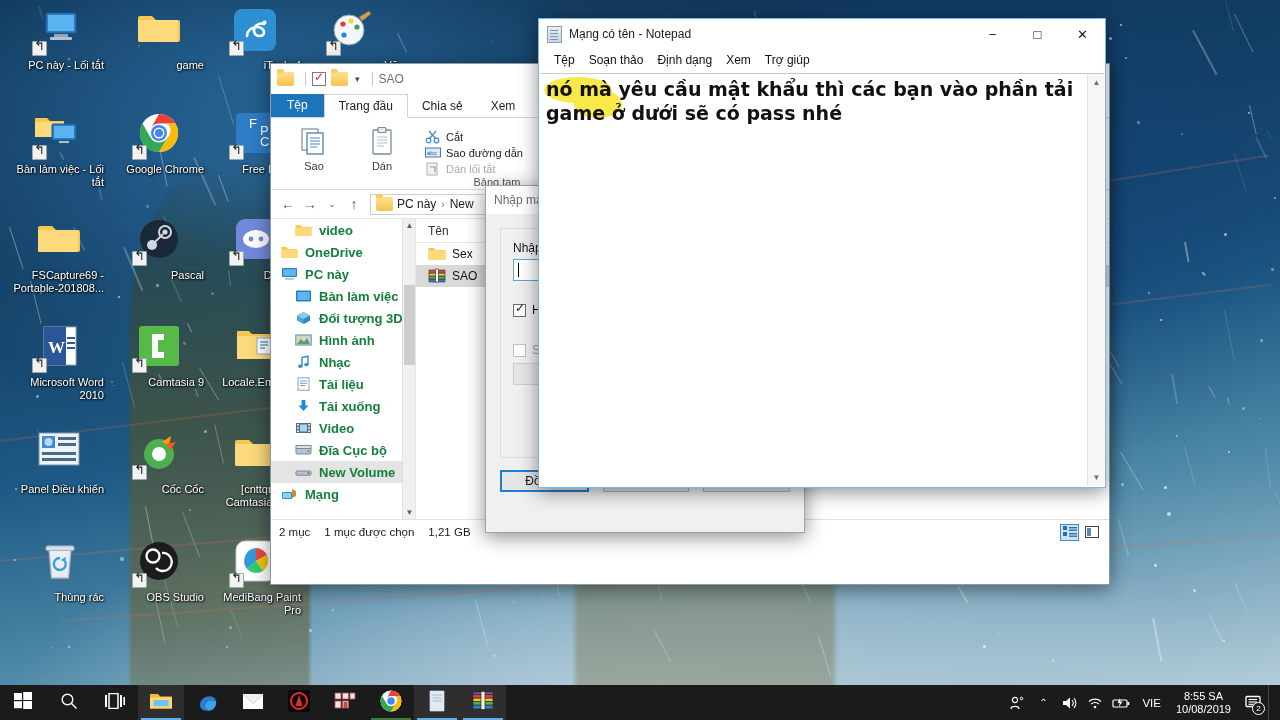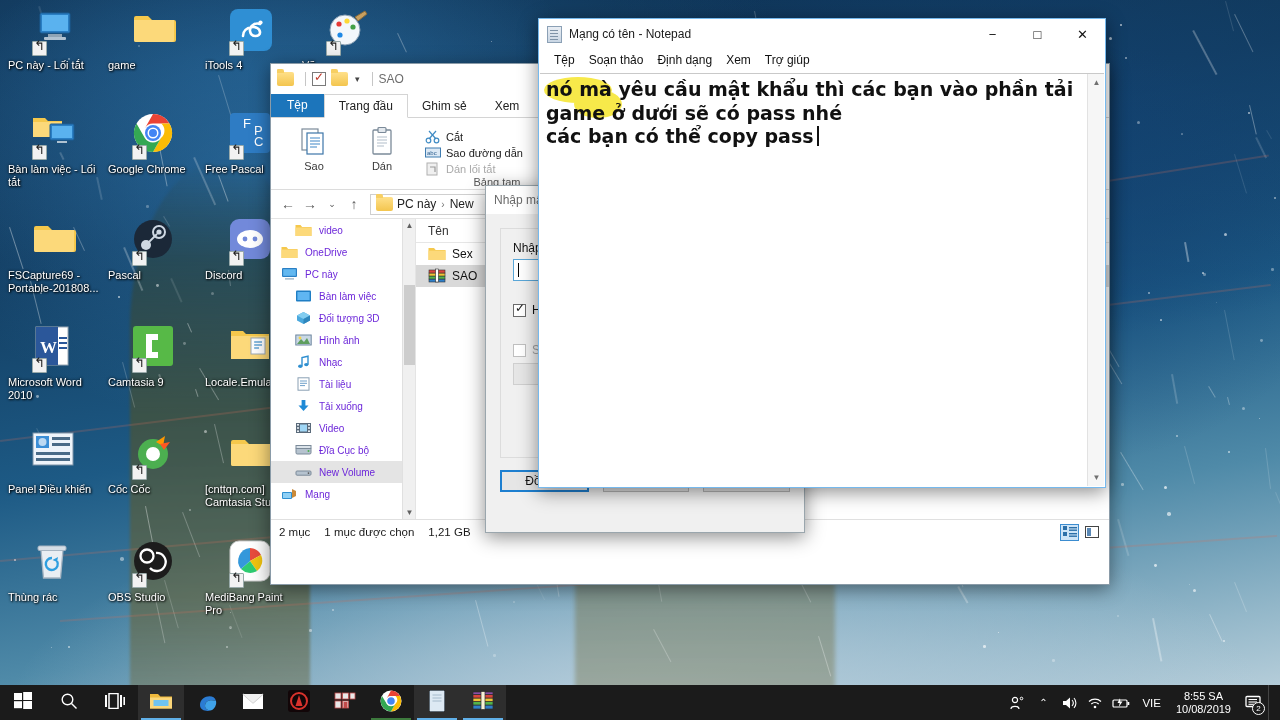--- a/index.html
+++ b/index.html
@@ -42,7 +42,7 @@
   .spark { position:absolute; background:rgba(255,255,255,.85); border-radius:50%; }
 
   
-  .dicon { position:absolute; width:96px; text-align:left; cursor:pointer; }
+  .dicon { position:absolute; width:96px; text-align:right; cursor:pointer; }
   .dicon .glyph { width:48px; height:48px; margin:0 auto 3px; position:relative; }
   .dicon .lbl {
     color:#fff; font-size:11px; line-height:13px;

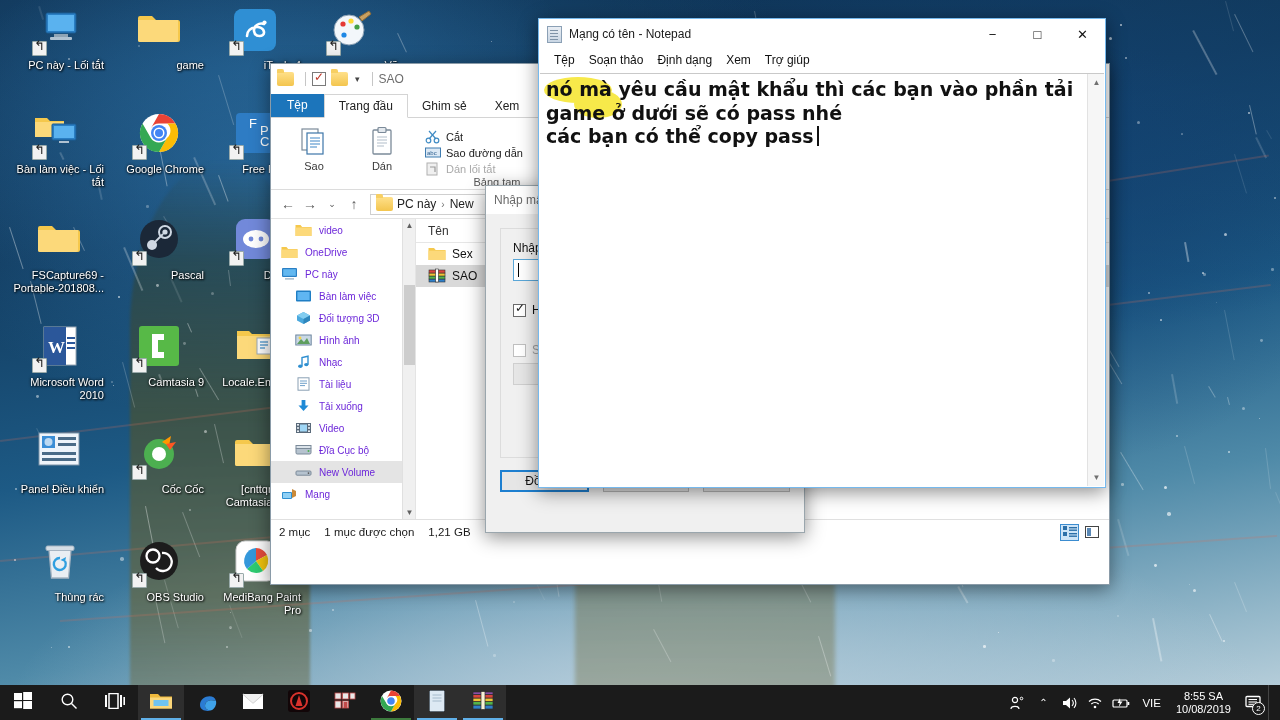--- a/index.html
+++ b/index.html
@@ -635,7 +635,7 @@
   <div class="ex-tabs" id="ex-tabs">
       <div class="ex-tab file"><span>Tệp</span></div>
       <div class="ex-tab active"><span>Trang đầu</span></div>
-      <div class="ex-tab"><span>Ghim sẻ</span></div>
+      <div class="ex-tab"><span>Chia sẻ</span></div>
       <div class="ex-tab"><span>Xem</span></div>
     </div>
 

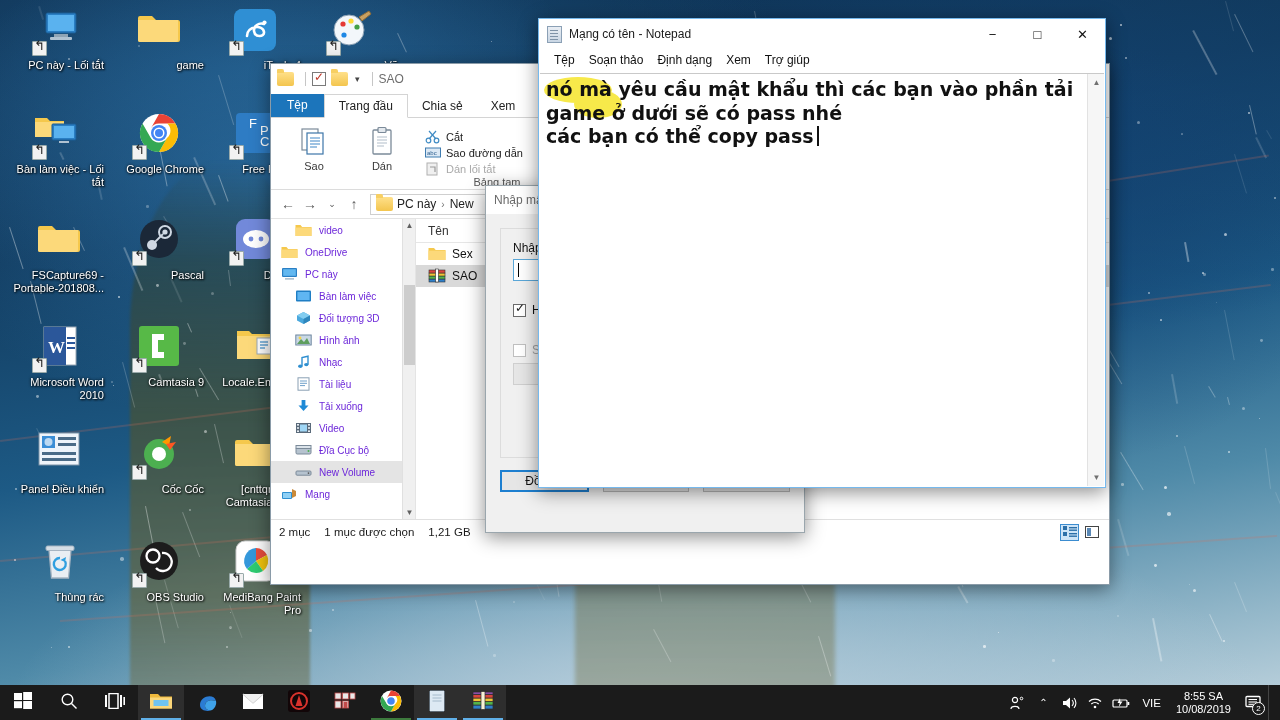--- a/index.html
+++ b/index.html
@@ -937,7 +937,6 @@
     <div class="np-text" id="np-text">
         <div class="np-line"><span class="hl" style="left:-2px;top:-1px;width:68px;height:26px;"></span><span class="tx">nó mà yêu cầu mật khẩu thì các bạn vào phần tải</span></div>
         <div class="np-line"><span class="hl" style="left:28px;top:-12px;width:48px;height:28px;"></span><span class="tx">game ở dưới sẽ có pass nhé</span></div>
-        <div class="np-line"><span class="tx">các bạn có thể copy pass</span><span class="np-caret"></span></div>
       </div>
     <div class="np-sb">
       <div class="a" style="top:0">▲</div>

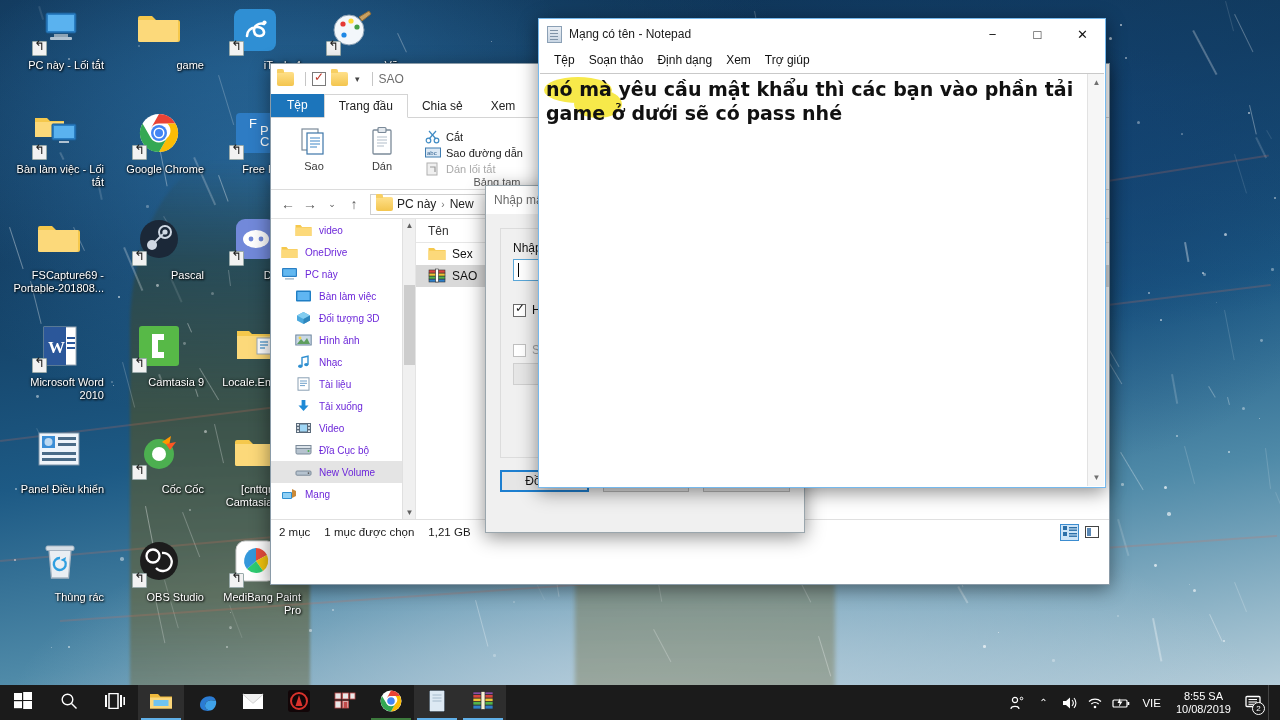--- a/index.html
+++ b/index.html
@@ -96,7 +96,7 @@
 
   .ex-body { display:flex; height:301px; background:#fff; border-top:1px solid #e4e4e4; }
   .ex-tree { width:145px; border-right:1px solid #e4e4e4; overflow:hidden; position:relative; }
-  .tree-item { height:22px; display:flex; align-items:center; padding-left:10px; font-size:10px; color:#6d28d9; cursor:pointer; }
+  .tree-item { height:22px; display:flex; align-items:center; padding-left:10px; font-size:13px; color:#15803d; cursor:pointer;font-weight:bold; }
   .tree-item.indent { padding-left:24px; }
   .tree-item.sel { background:#e4e4e4; }
   .tree-item .ti { width:17px; height:15px; margin-right:7px; flex:0 0 17px; }

